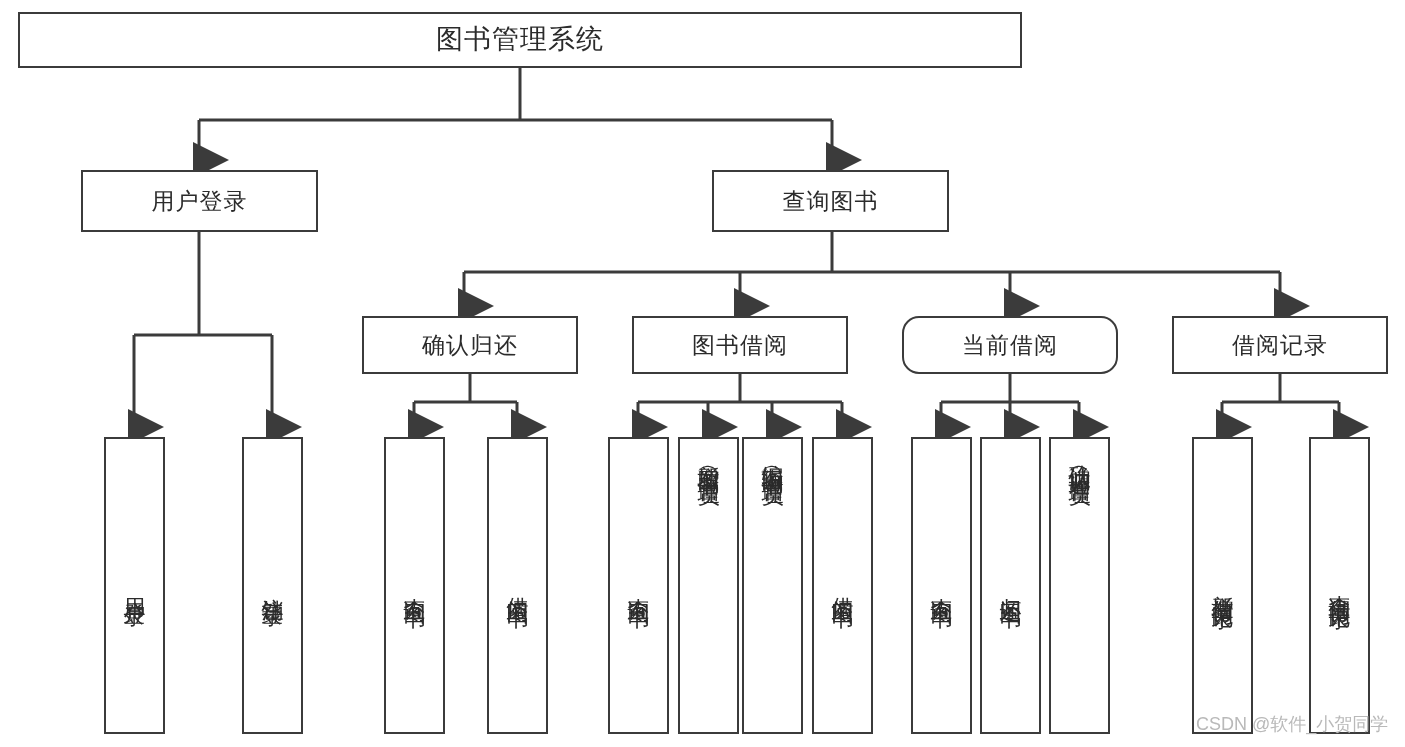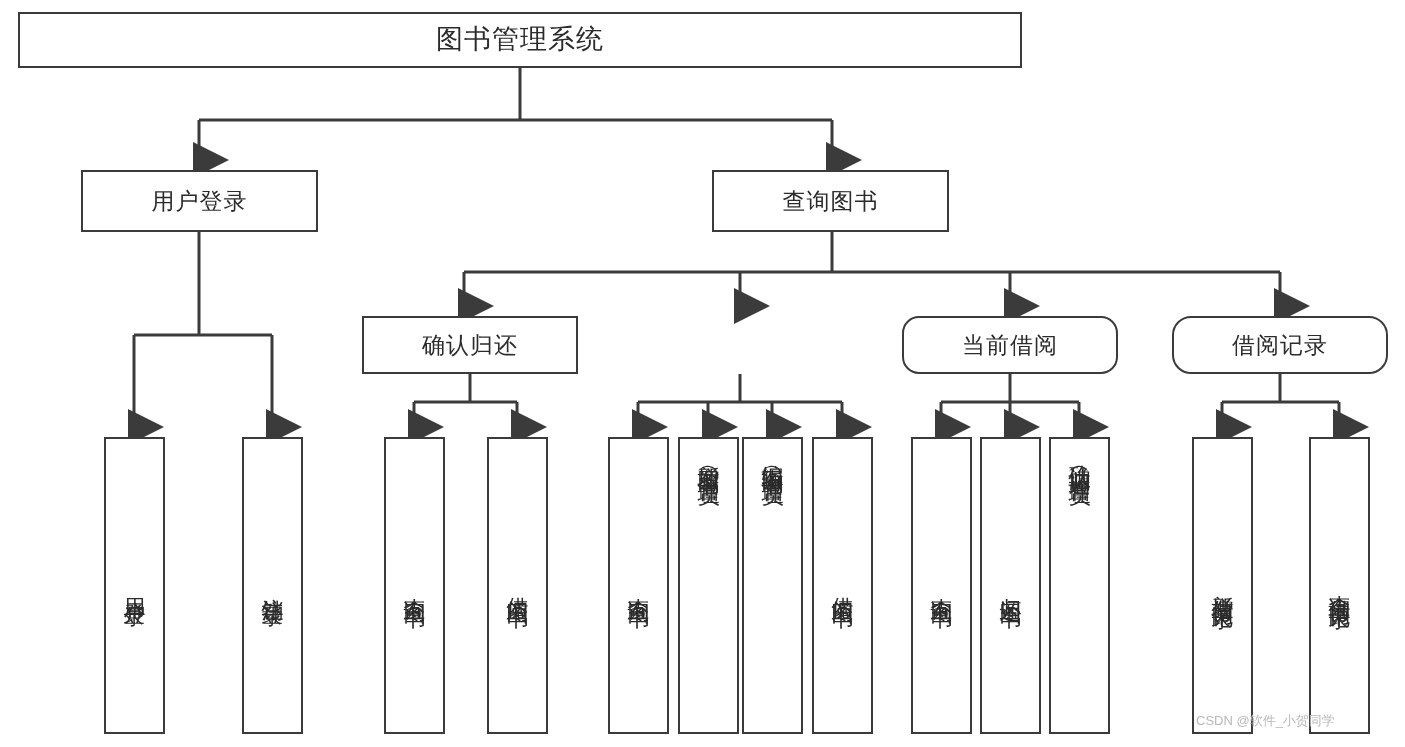--- a/index.html
+++ b/index.html
@@ -144,6 +144,9 @@
   <div class="node h" style="left:362px; top:316px; width:216px; height:58px;">
     <span class="lbl">确认归还</span>
   </div>
+  <div class="node h" style="left:632px; top:316px; width:216px; height:58px;">
+    <span class="lbl">图书借阅</span>
+  </div>
   <div class="node h" style="left:902px; top:316px; width:216px; height:58px;border-radius:17px;">
     <span class="lbl">当前借阅</span>
   </div>

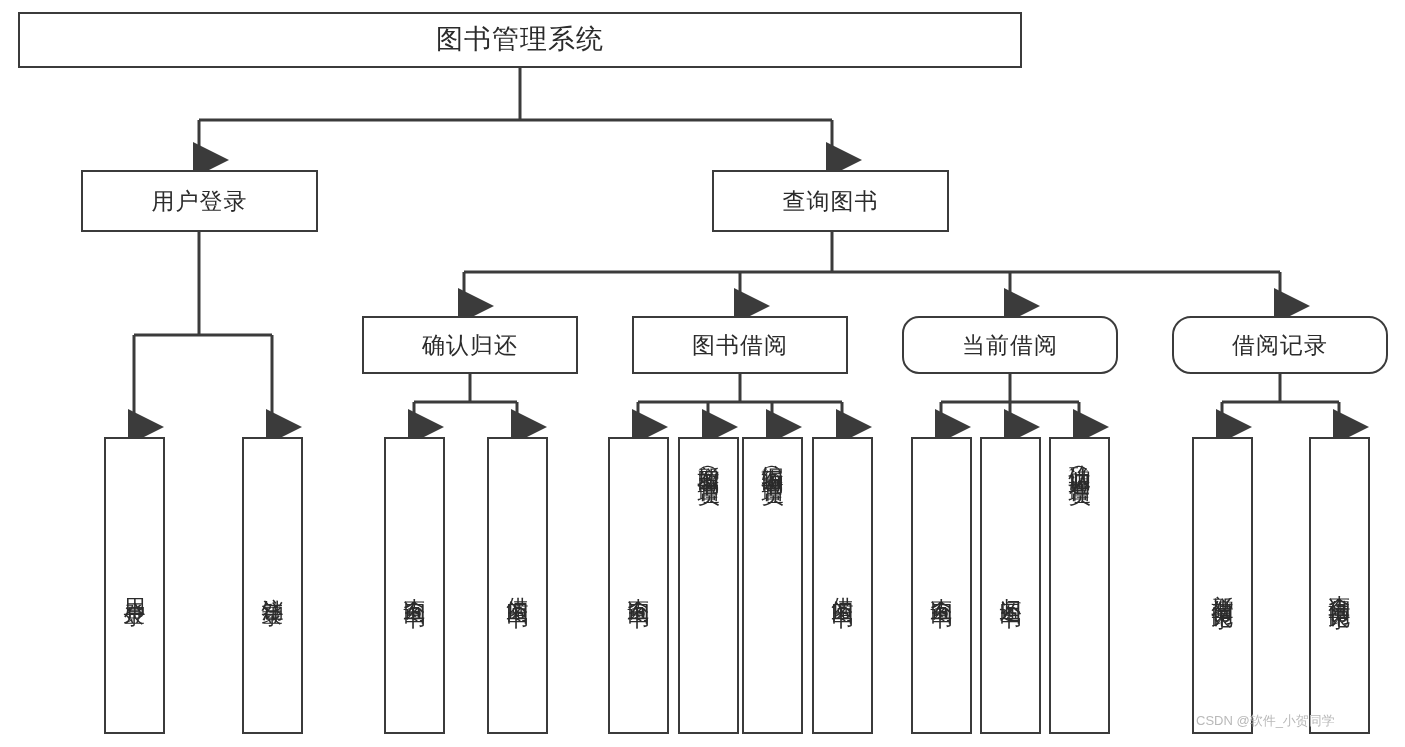--- a/index.html
+++ b/index.html
@@ -150,7 +150,7 @@
   <div class="node h" style="left:902px; top:316px; width:216px; height:58px;border-radius:17px;">
     <span class="lbl">当前借阅</span>
   </div>
-  <div class="node h" style="left:1172px; top:316px; width:216px; height:58px;border-radius:19px;">
+  <div class="node h" style="left:1172px; top:316px; width:216px; height:58px;">
     <span class="lbl">借阅记录</span>
   </div>
 

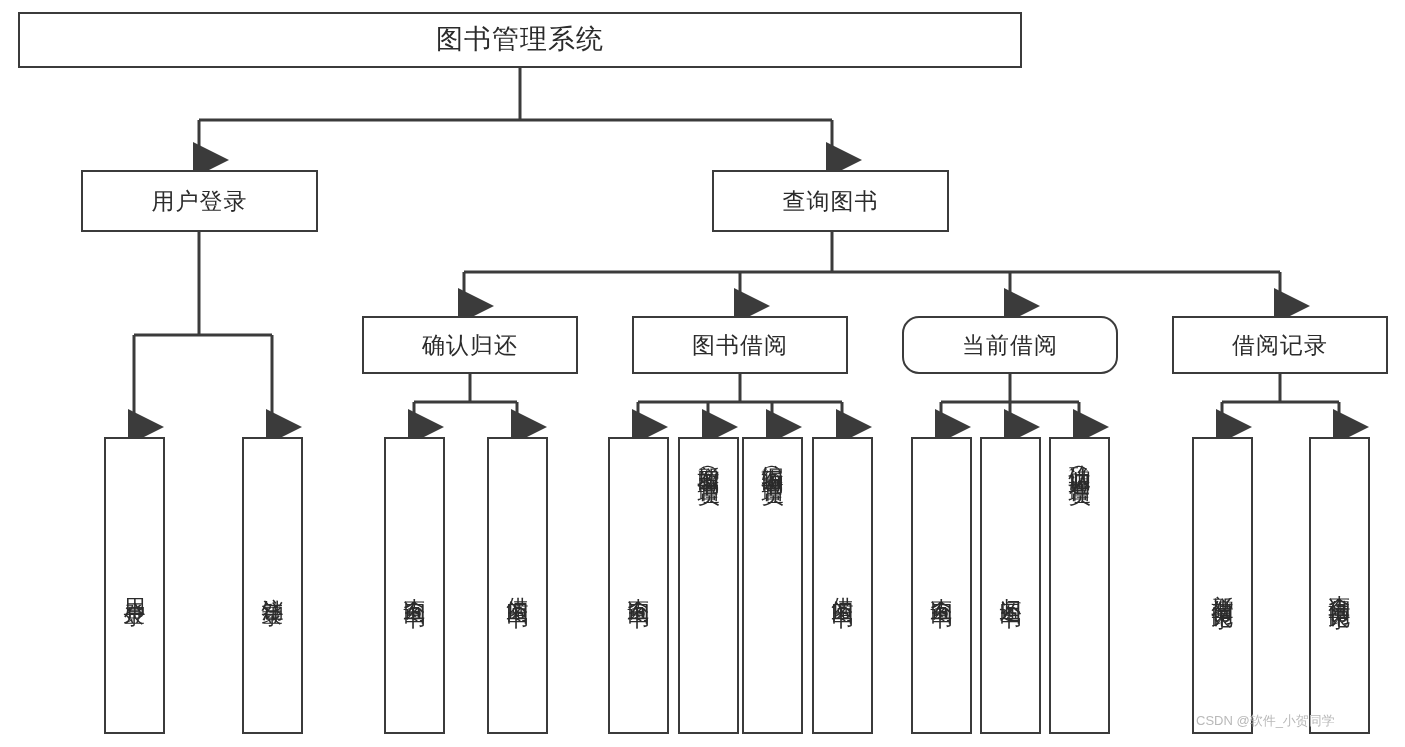--- a/index.html
+++ b/index.html
@@ -68,7 +68,7 @@
     position: absolute;
     left: 1196px;
     top: 712px;
-    font-size: 13px;
+    font-size: 18px;
     color: #b9b9b9;
     z-index: 3;
     white-space: nowrap;

